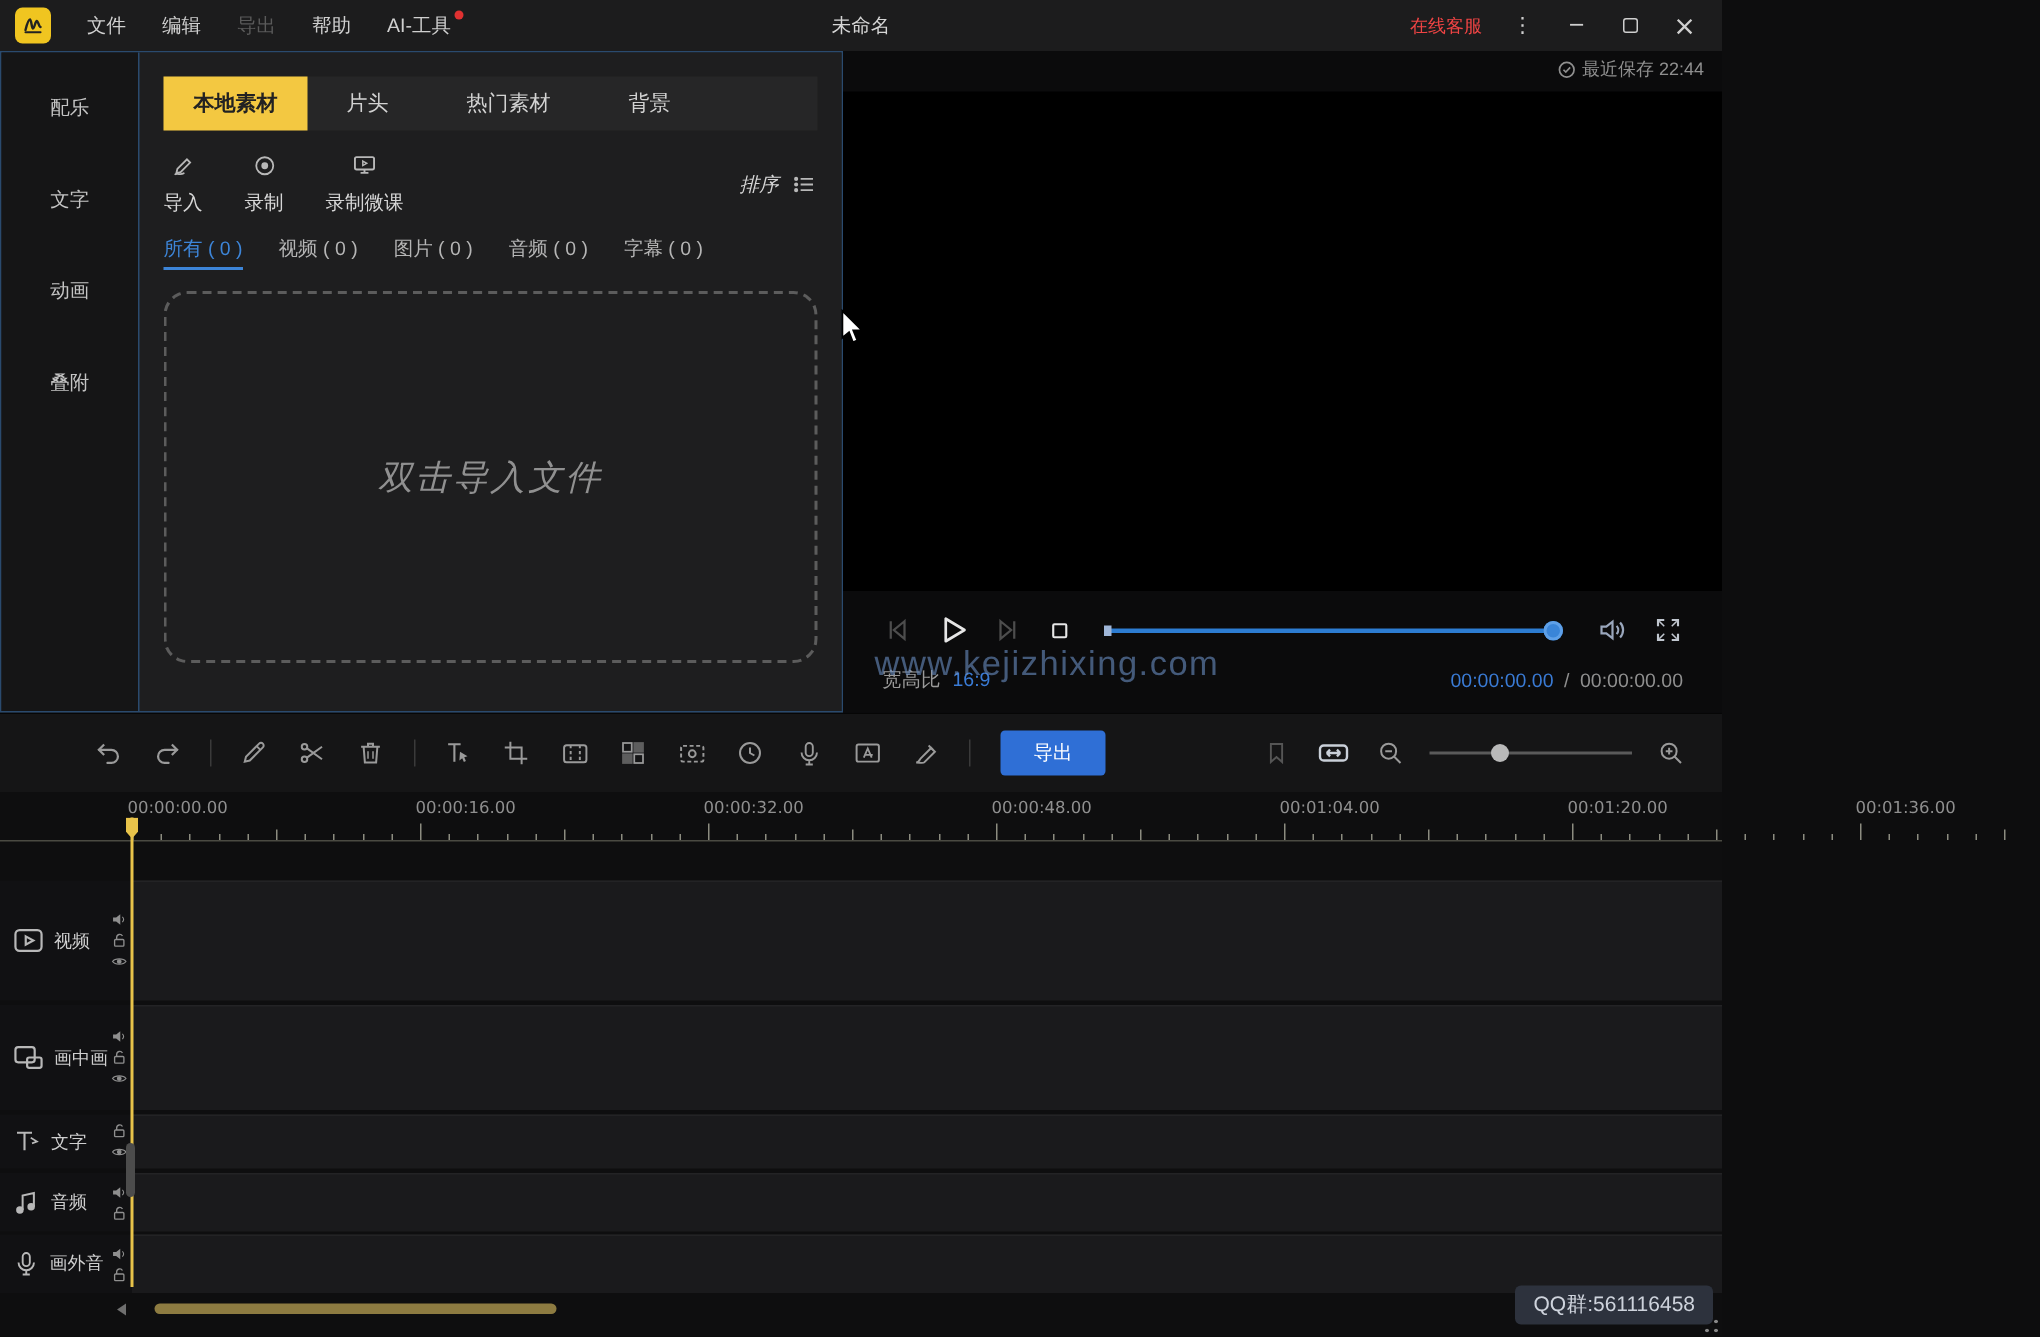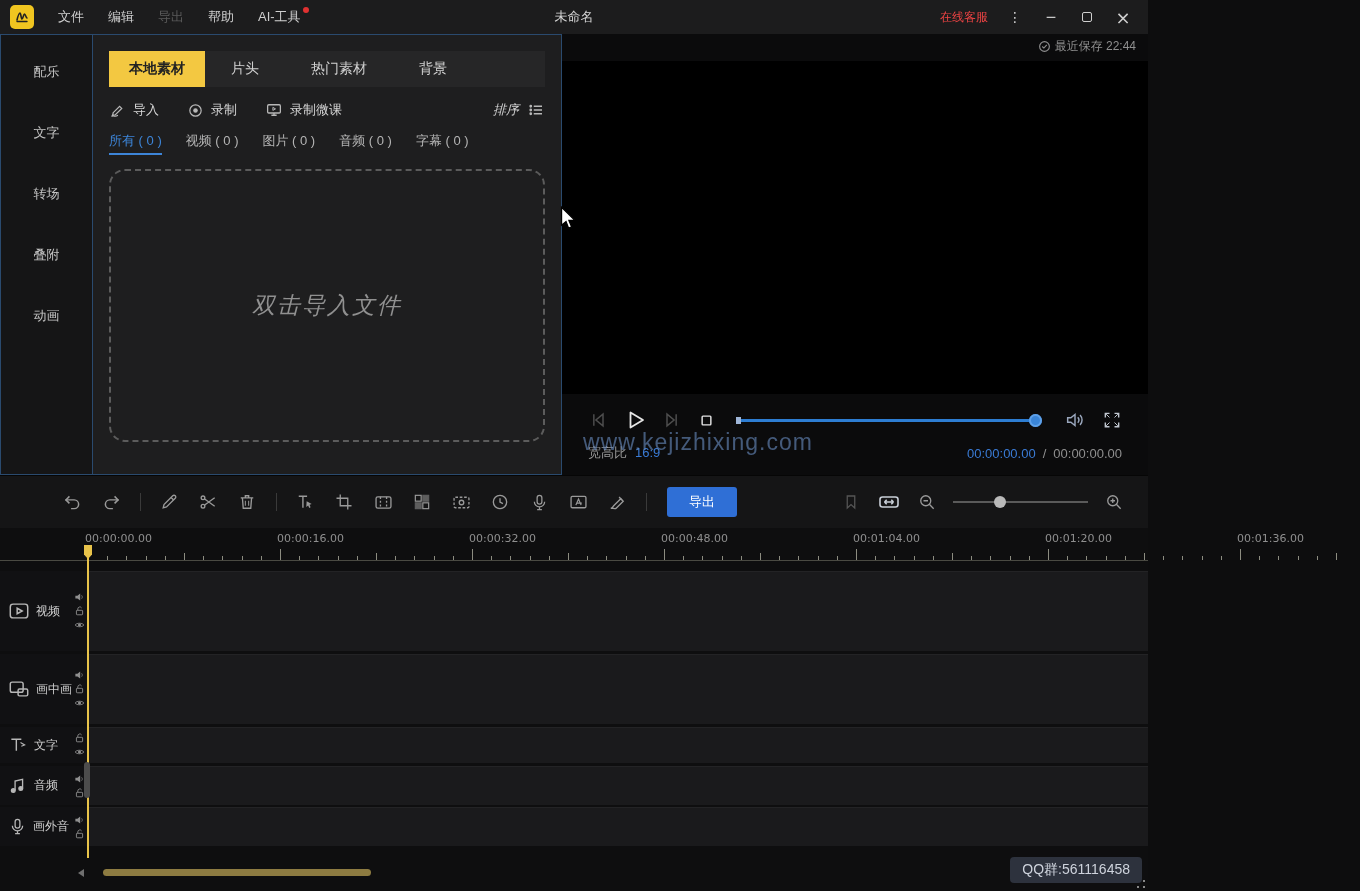--- a/index.html
+++ b/index.html
@@ -32,7 +32,7 @@
   .tab { display:flex; align-items:center; padding:0 26px; font-size:14px; color:#d2d2d2; cursor:default; }
   .tab.active { background:#f3c841; color:#222; font-weight:bold; padding:0 20px; }
   .import-row { margin-top:14px; display:flex; align-items:center; gap:10px; font-size:13px; color:#d6d6d6; }
-  .imp-item { display:flex; align-items:center; gap:7px; margin-right:18px; }
+  .imp-item { display:flex; align-items:center; gap:7px; margin-right:18px;flex-direction:column; }
   .sort-wrap { margin-left:auto; display:flex; align-items:center; gap:8px;font-style:italic; }
   .filters { margin-top:13px; display:flex; gap:24px; font-size:13px; color:#b5b5b5; }
   .filter.active { color:#3d85d8; border-bottom:2px solid #3d85d8; padding-bottom:3px; }

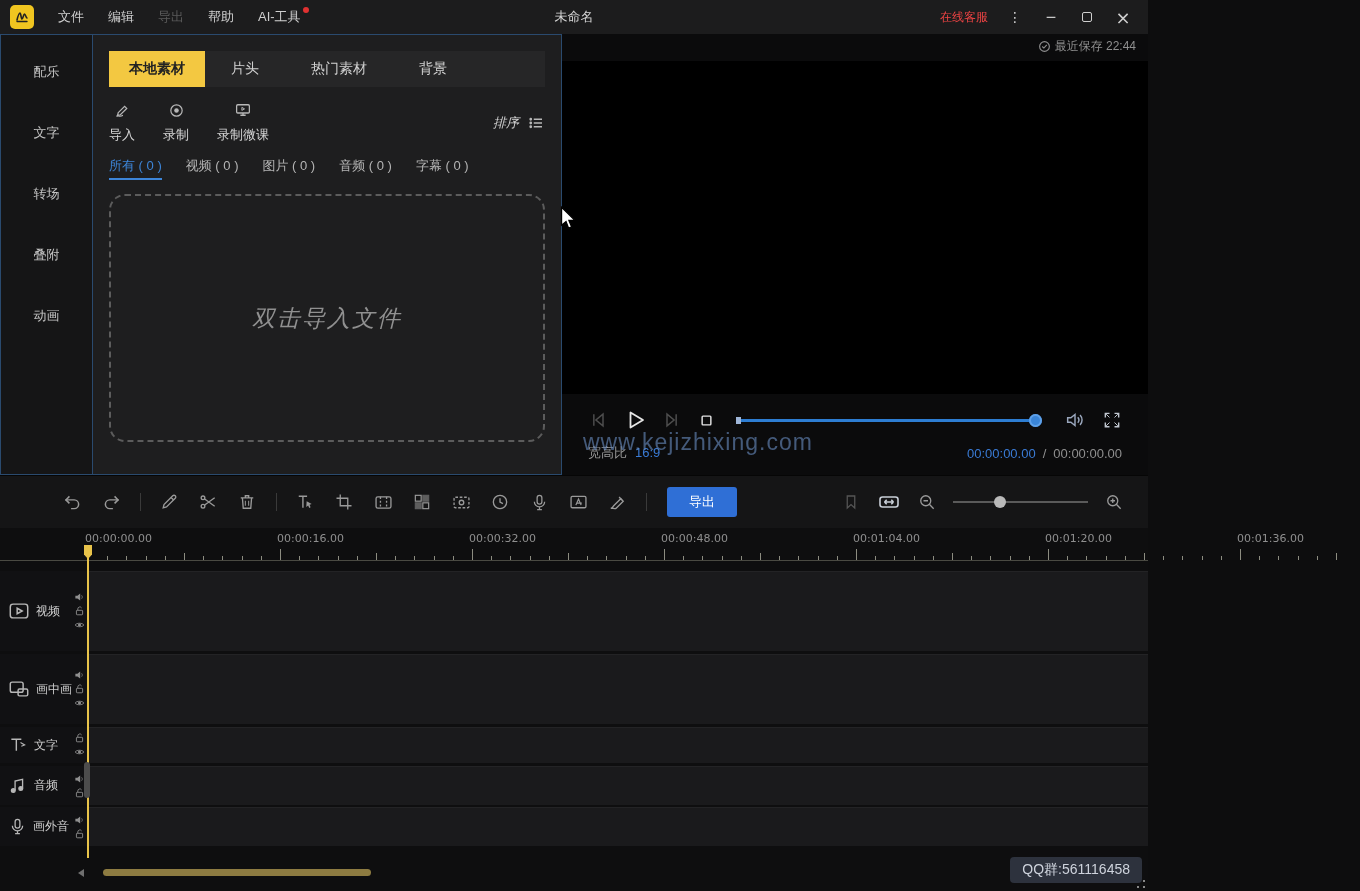--- a/index.html
+++ b/index.html
@@ -138,7 +138,6 @@
       <div class="sidebar">
         <div class="side-item">配乐</div>
         <div class="side-item">文字</div>
-        <div class="side-item">转场</div>
         <div class="side-item">叠附</div>
         <div class="side-item">动画</div>
       </div>

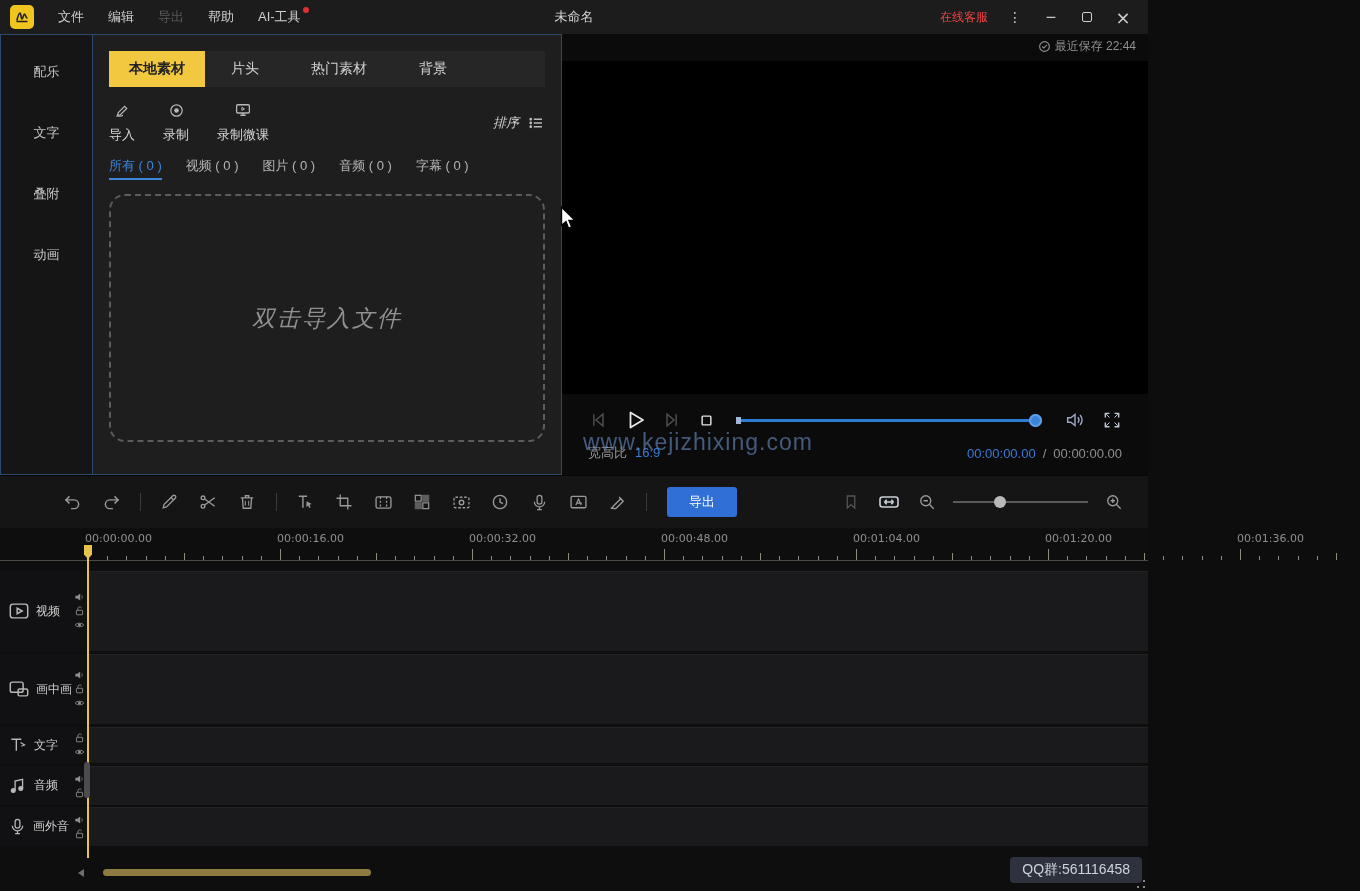--- a/index.html
+++ b/index.html
@@ -138,8 +138,8 @@
       <div class="sidebar">
         <div class="side-item">配乐</div>
         <div class="side-item">文字</div>
+        <div class="side-item">动画</div>
         <div class="side-item">叠附</div>
-        <div class="side-item">动画</div>
       </div>
 
       <div class="media-panel">

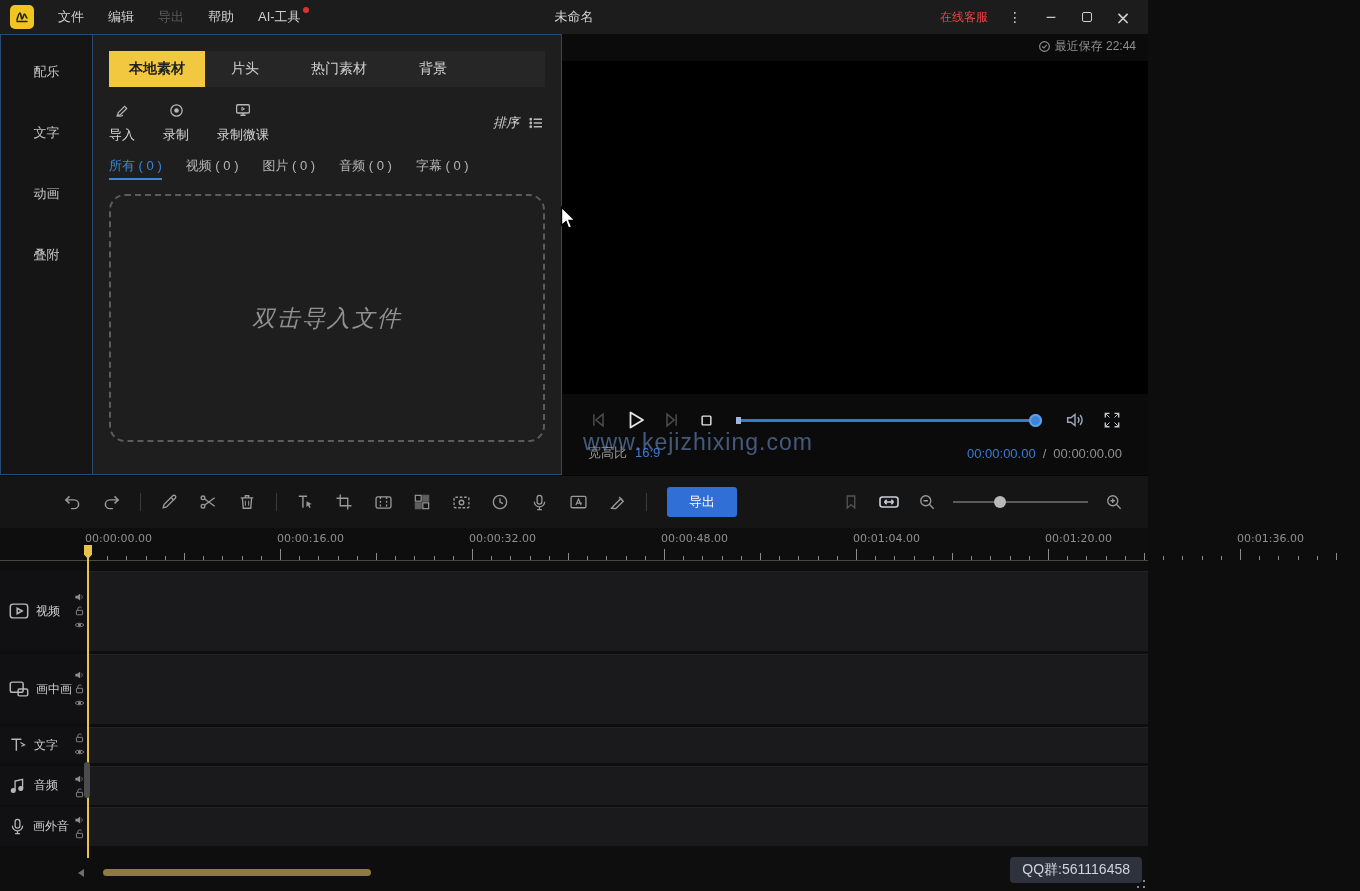--- a/index.html
+++ b/index.html
@@ -78,7 +78,7 @@
   .playhead { position:absolute; left:87px; top:17px; bottom:33px; width:2px; background:#e8c34a; z-index:20; }
   .playhead::before { content:""; position:absolute; left:-3px; top:0; width:8px; height:14px; background:#e8c34a;
       clip-path:polygon(0 0,100% 0,100% 68%,50% 100%,0 68%); }
-  .tracks { margin-top:10px; }
+  .tracks { margin-top:26px; }
   .track-row { display:flex; }
   .gap3 { height:3px; } .gap2 { height:2px; }
   .track-head { width:88px; background:#111113; position:relative; display:flex; align-items:center; gap:6px; padding-left:8px; }

